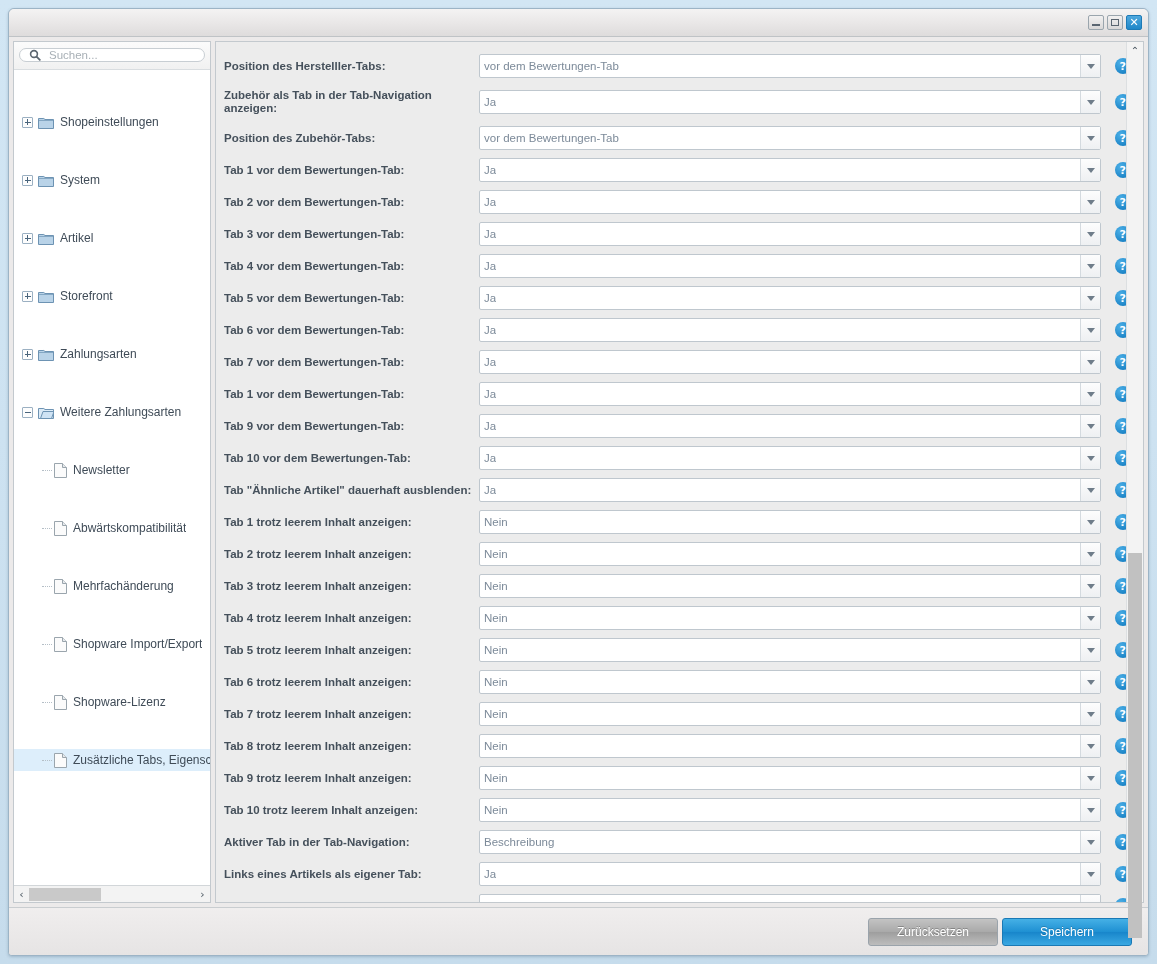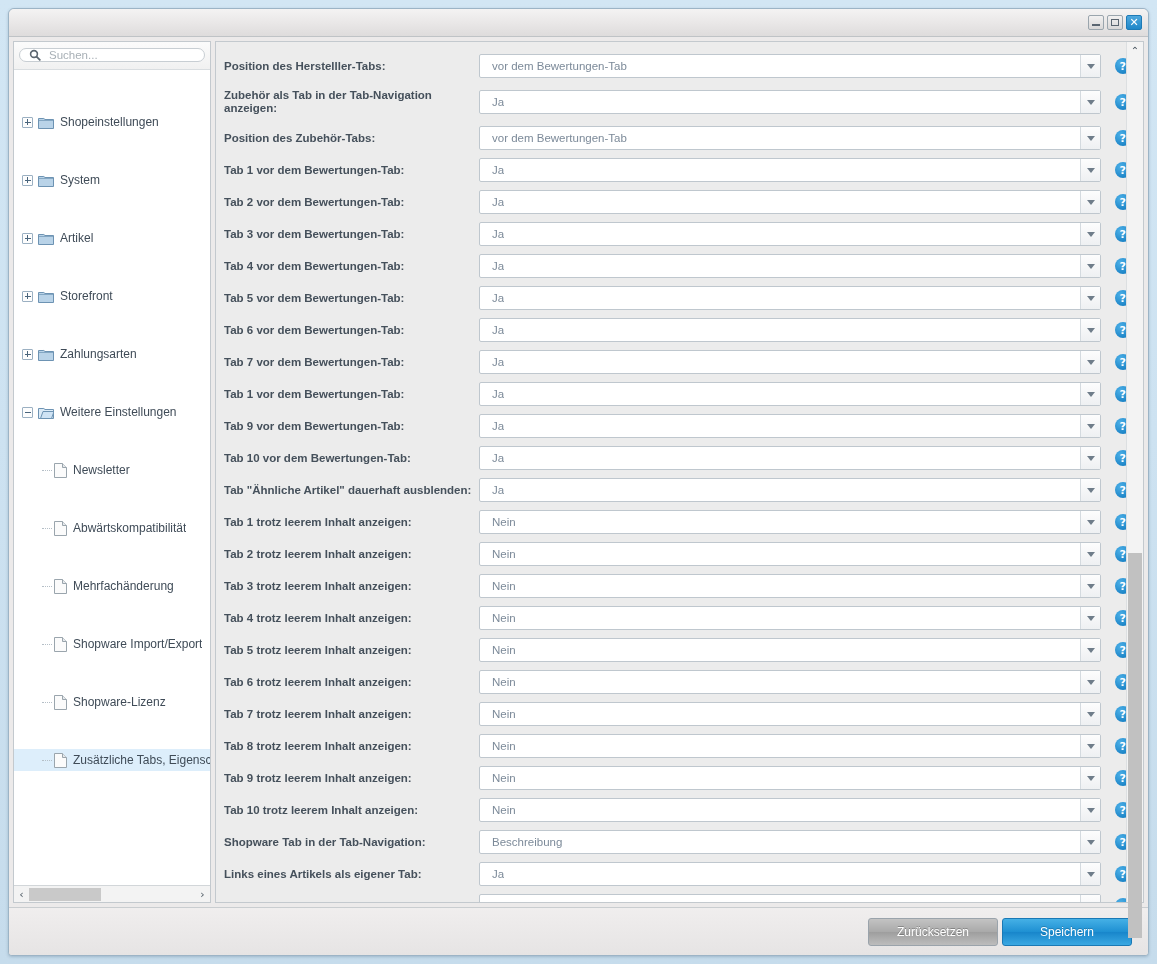--- a/index.html
+++ b/index.html
@@ -164,7 +164,7 @@
     box-shadow: inset 0 1px 0 #fff;
   }
   .field .val {
-    padding-left: 12px; font-size: 11.5px; color: #7c8a99;
+    padding-left: 4px; font-size: 11.5px; color: #7c8a99;
     white-space: nowrap; overflow: hidden;
   }
   .field .arrow {

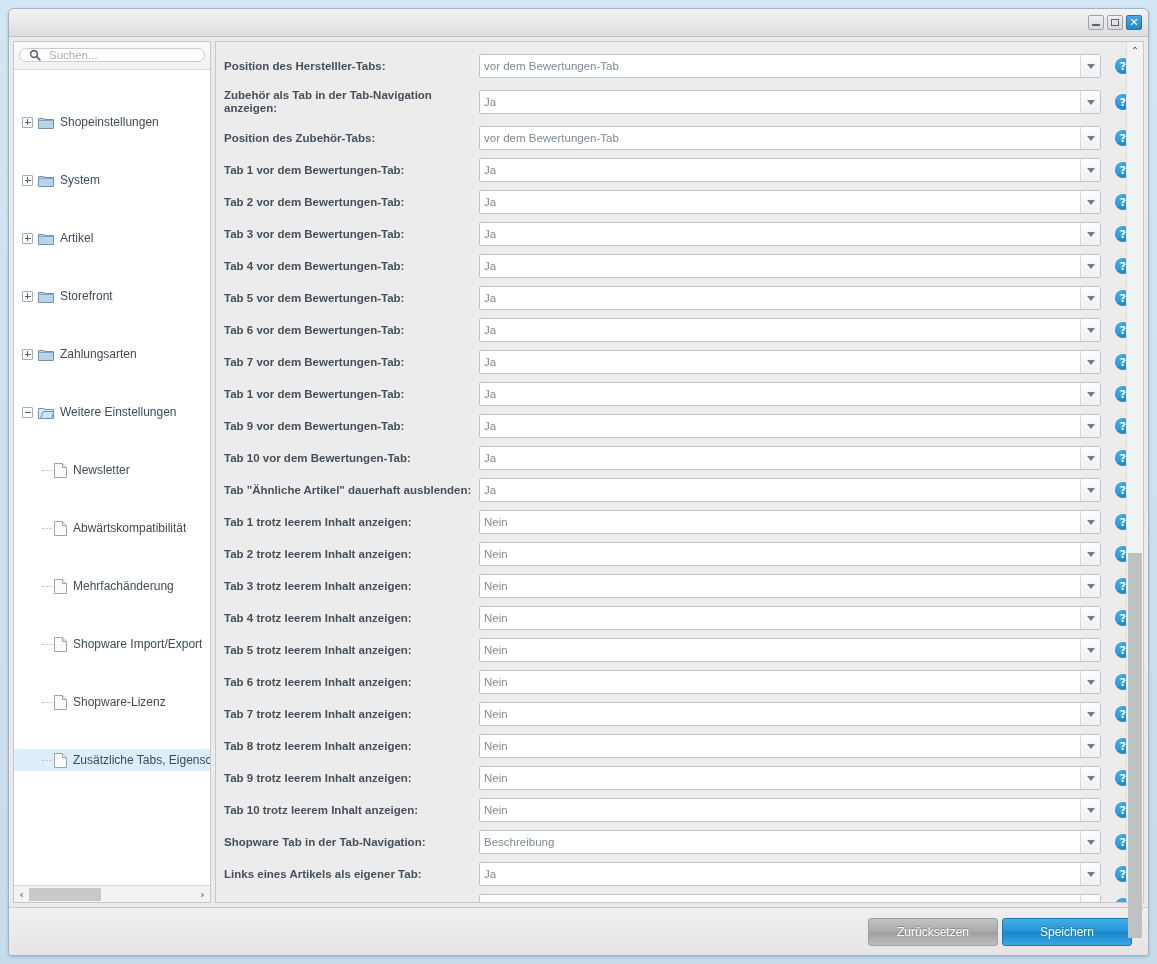--- a/index.html
+++ b/index.html
@@ -305,7 +305,7 @@
                 <path d="M0.5 2.5 L0.5 12.5 L15.5 12.5 L15.5 3.5 L7 3.5 L5.8 2.5 Z" fill="#dcebf7" stroke="#6d93b3" stroke-width="1"></path>
                 <path d="M2.5 12.5 L5 5.5 L16 5.5 L13.5 12.5 Z" fill="#cfe3f4" stroke="#6d93b3" stroke-width="1"></path>
               </svg>
-              <span class="tlabel">Weitere Einstellungen</span>
+              <span class="tlabel">Weitere Zahlungsarten</span>
             </div>
             <div class="tnode child">
               <span class="dashline"></span>

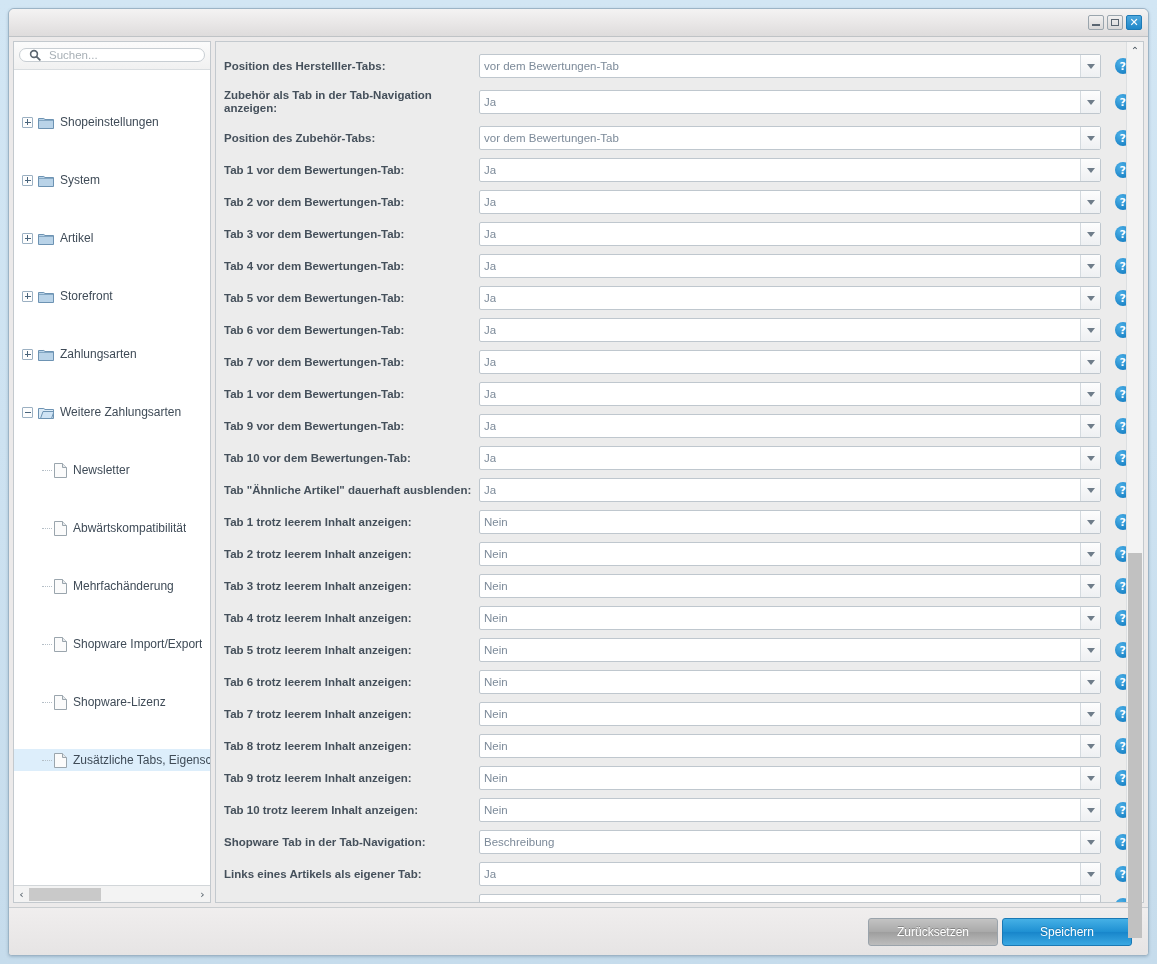--- a/index.html
+++ b/index.html
@@ -560,7 +560,7 @@
               <div class="help">?</div>
             </div>
             <div class="row">
-              <div class="lbl">Shopware Tab in der Tab-Navigation:</div>
+              <div class="lbl">Aktiver Tab in der Tab-Navigation:</div>
               <div class="field">
                 <span class="val">Beschreibung</span>
                 <span class="arrow"></span>

